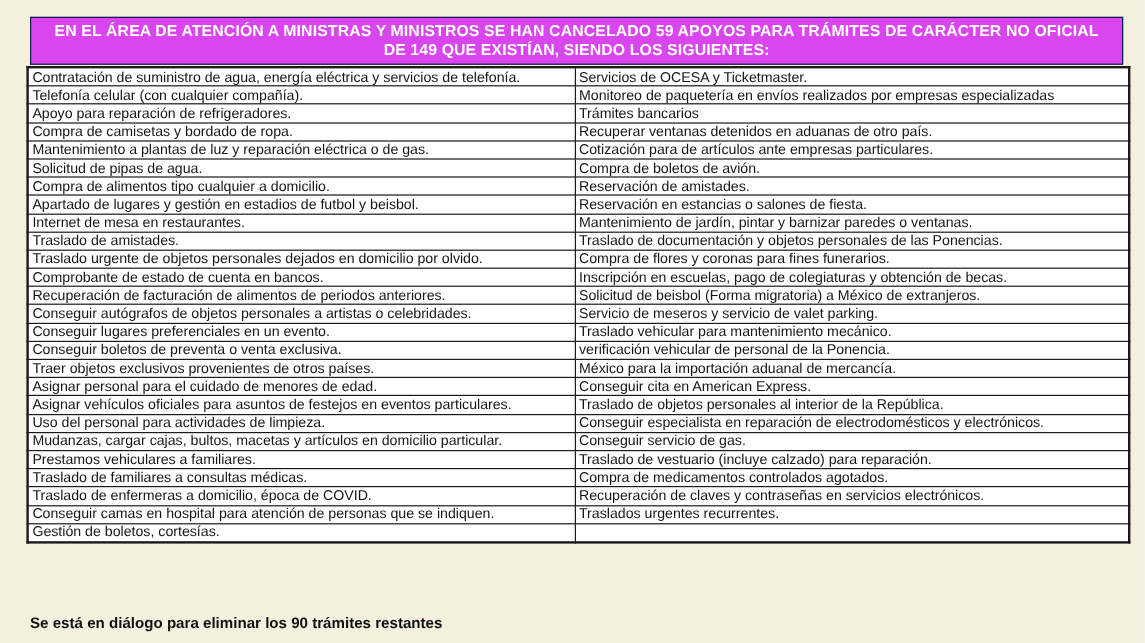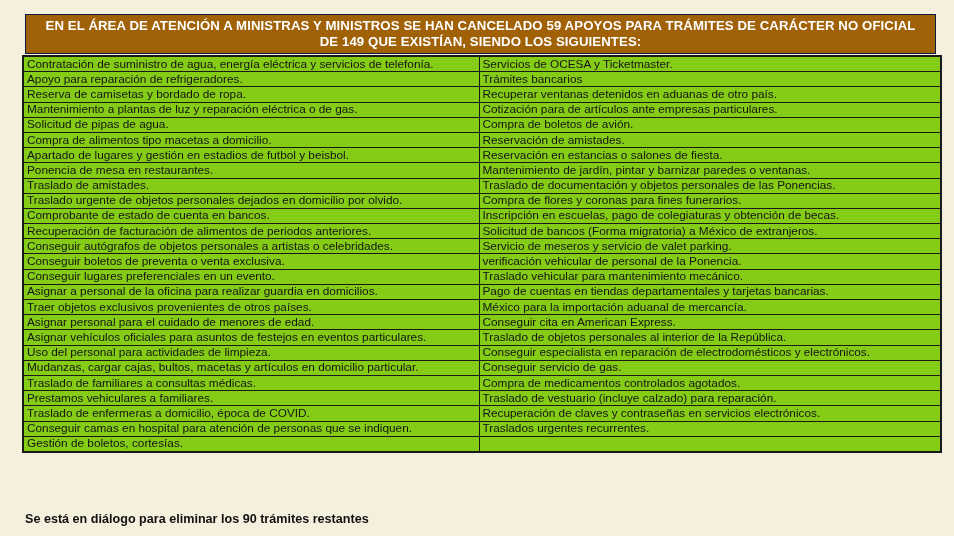--- a/index.html
+++ b/index.html
@@ -20,7 +20,7 @@
     top: 14px;
     width: 911px;
     box-sizing: border-box;
-    background: #a16207;
+    background: #d946ef;
     border: 1px solid #0e1c44;
     color: #ffffff;
     font-weight: bold;

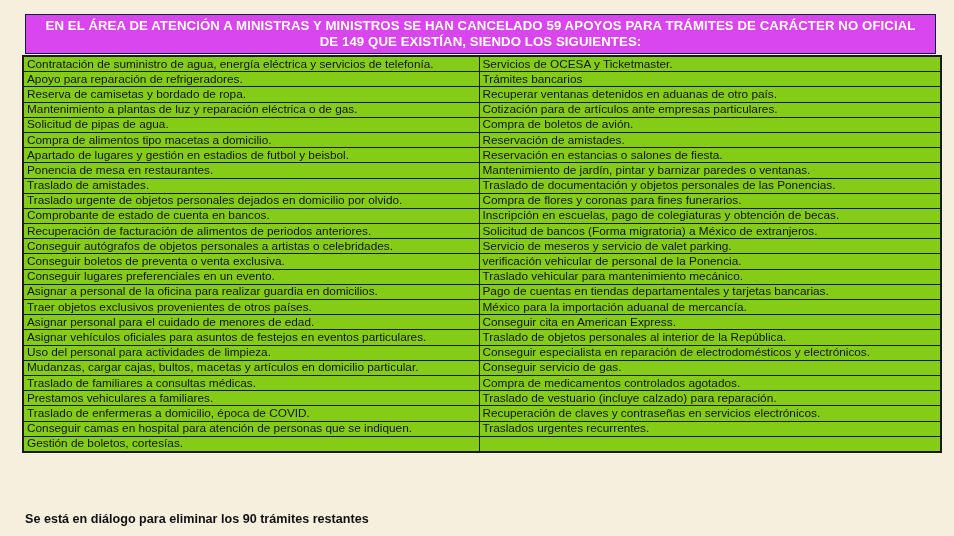--- a/index.html
+++ b/index.html
@@ -37,7 +37,7 @@
     width: 918px;
     border-collapse: collapse;
     table-layout: fixed;
-    background: #84cc16;
+    background: #ffffff;
     border: 2px solid #1a1a1a;
   }
   table.grid td {

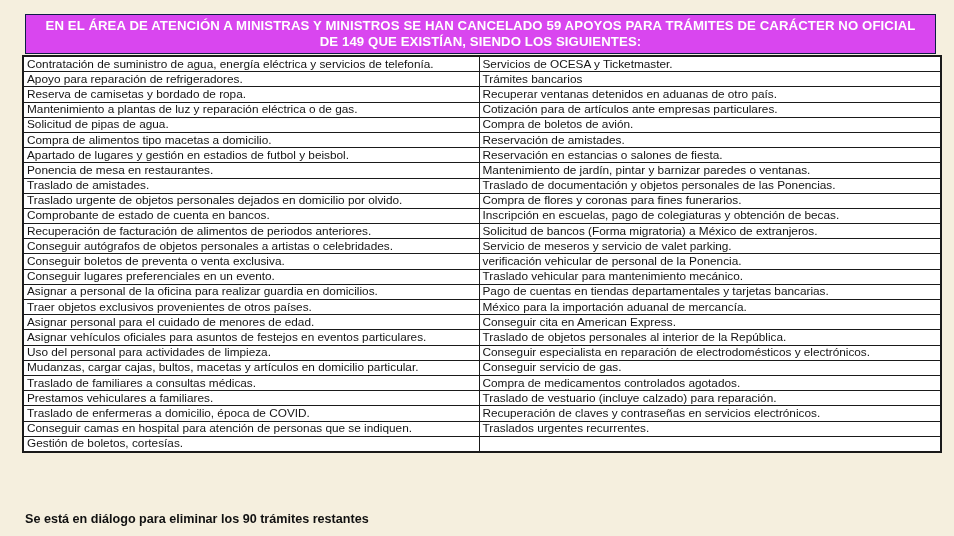--- a/index.html
+++ b/index.html
@@ -79,6 +79,10 @@
       <tr>
         <td>Contratación de suministro de agua, energía eléctrica y servicios de telefonía.</td>
         <td>Servicios de OCESA y Ticketmaster.</td>
+      </tr>
+      <tr>
+        <td>Telefonía celular (con cualquier compañía).</td>
+        <td>Monitoreo de paquetería en envíos realizados por empresas especializadas</td>
       </tr>
       <tr>
         <td>Apoyo para reparación de refrigeradores.</td>

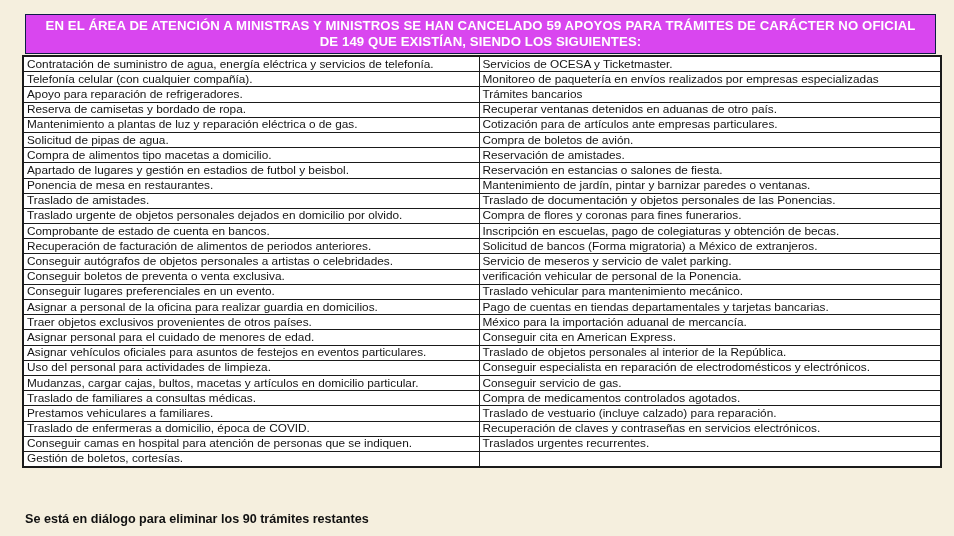--- a/index.html
+++ b/index.html
@@ -89,7 +89,7 @@
         <td>Trámites bancarios</td>
       </tr>
       <tr>
-        <td>Reserva de camisetas y bordado de ropa.</td>
+        <td>Compra de camisetas y bordado de ropa.</td>
         <td>Recuperar ventanas detenidos en aduanas de otro país.</td>
       </tr>
       <tr>

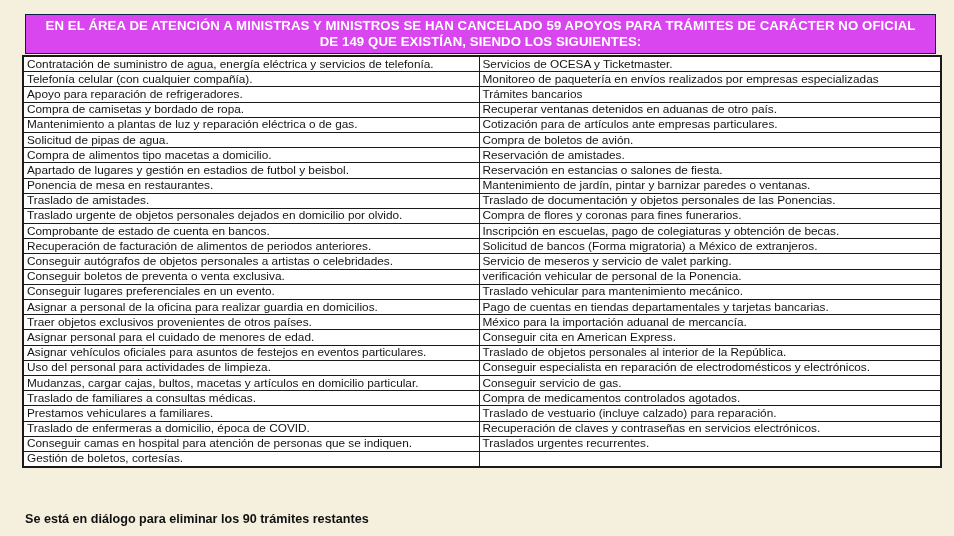--- a/index.html
+++ b/index.html
@@ -101,7 +101,7 @@
         <td>Compra de boletos de avión.</td>
       </tr>
       <tr>
-        <td>Compra de alimentos tipo macetas a domicilio.</td>
+        <td>Compra de alimentos tipo cualquier a domicilio.</td>
         <td>Reservación de amistades.</td>
       </tr>
       <tr>

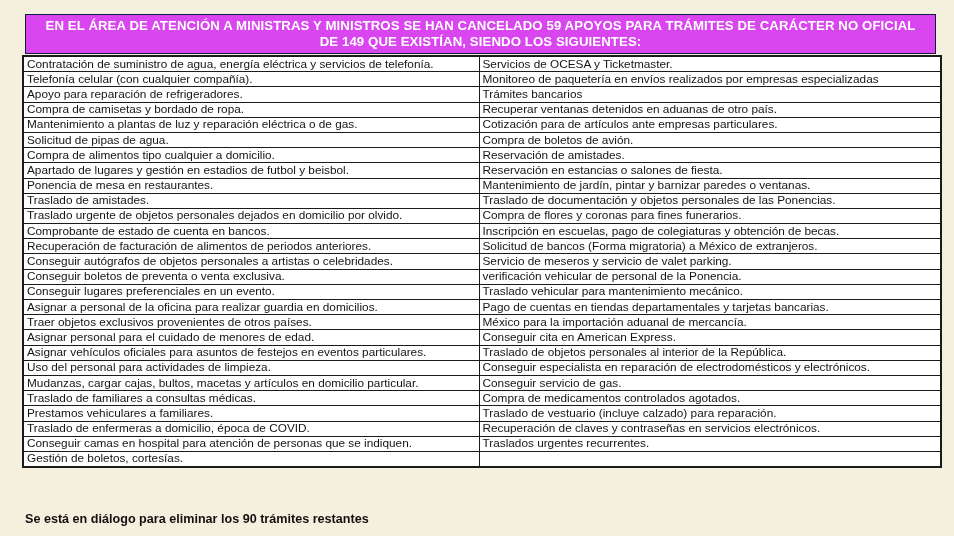--- a/index.html
+++ b/index.html
@@ -109,7 +109,7 @@
         <td>Reservación en estancias o salones de fiesta.</td>
       </tr>
       <tr>
-        <td>Ponencia de mesa en restaurantes.</td>
+        <td>Internet de mesa en restaurantes.</td>
         <td>Mantenimiento de jardín, pintar y barnizar paredes o ventanas.</td>
       </tr>
       <tr>

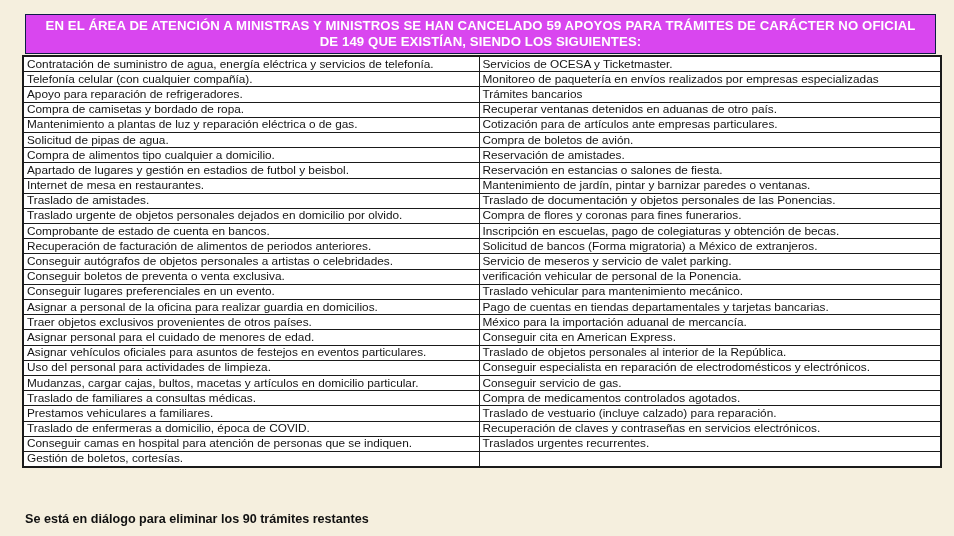--- a/index.html
+++ b/index.html
@@ -126,7 +126,7 @@
       </tr>
       <tr>
         <td>Recuperación de facturación de alimentos de periodos anteriores.</td>
-        <td>Solicitud de bancos (Forma migratoria) a México de extranjeros.</td>
+        <td>Solicitud de beisbol (Forma migratoria) a México de extranjeros.</td>
       </tr>
       <tr>
         <td>Conseguir autógrafos de objetos personales a artistas o celebridades.</td>

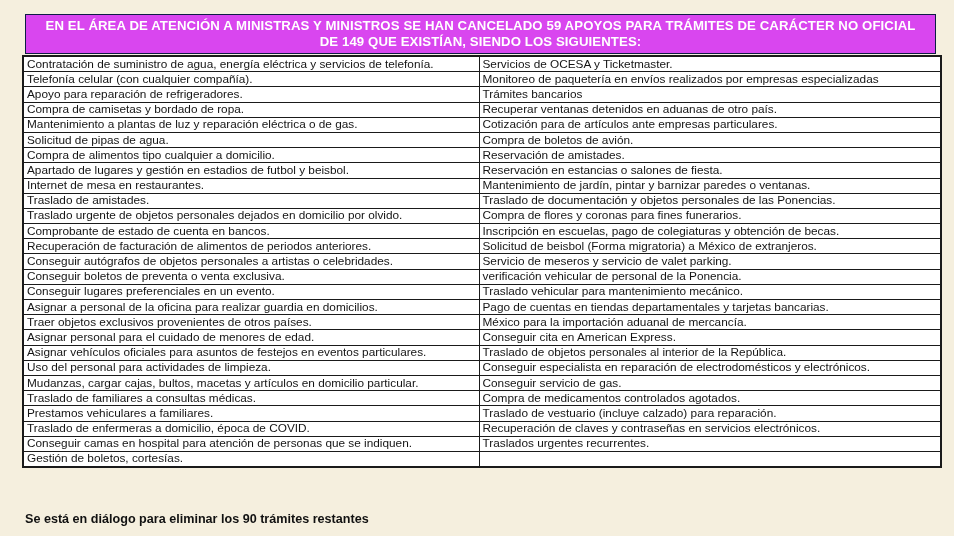--- a/index.html
+++ b/index.html
@@ -133,12 +133,12 @@
         <td>Servicio de meseros y servicio de valet parking.</td>
       </tr>
       <tr>
+        <td>Conseguir lugares preferenciales en un evento.</td>
+        <td>Traslado vehicular para mantenimiento mecánico.</td>
+      </tr>
+      <tr>
         <td>Conseguir boletos de preventa o venta exclusiva.</td>
         <td>verificación vehicular de personal de la Ponencia.</td>
-      </tr>
-      <tr>
-        <td>Conseguir lugares preferenciales en un evento.</td>
-        <td>Traslado vehicular para mantenimiento mecánico.</td>
       </tr>
       <tr>
         <td>Asignar a personal de la oficina para realizar guardia en domicilios.</td>

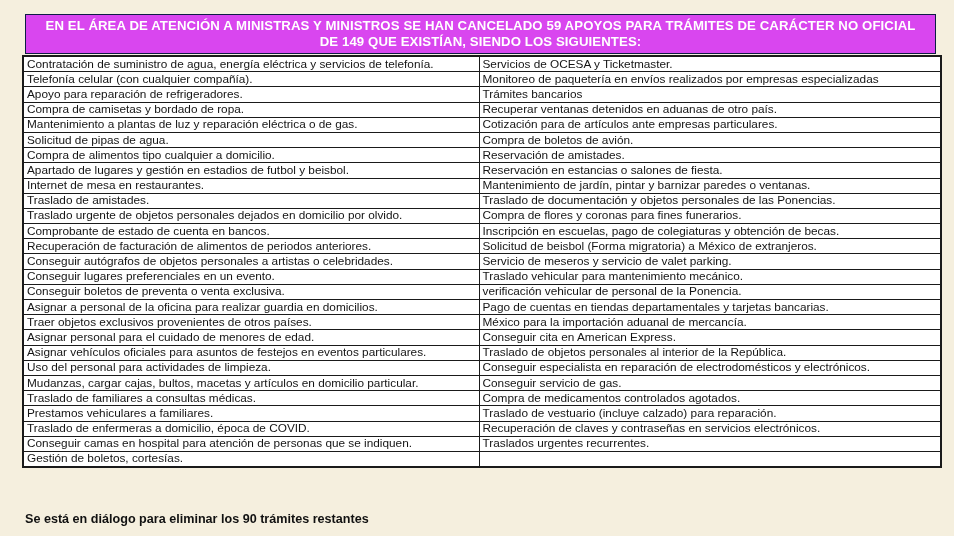--- a/index.html
+++ b/index.html
@@ -141,10 +141,6 @@
         <td>verificación vehicular de personal de la Ponencia.</td>
       </tr>
       <tr>
-        <td>Asignar a personal de la oficina para realizar guardia en domicilios.</td>
-        <td>Pago de cuentas en tiendas departamentales y tarjetas bancarias.</td>
-      </tr>
-      <tr>
         <td>Traer objetos exclusivos provenientes de otros países.</td>
         <td>México para la importación aduanal de mercancía.</td>
       </tr>

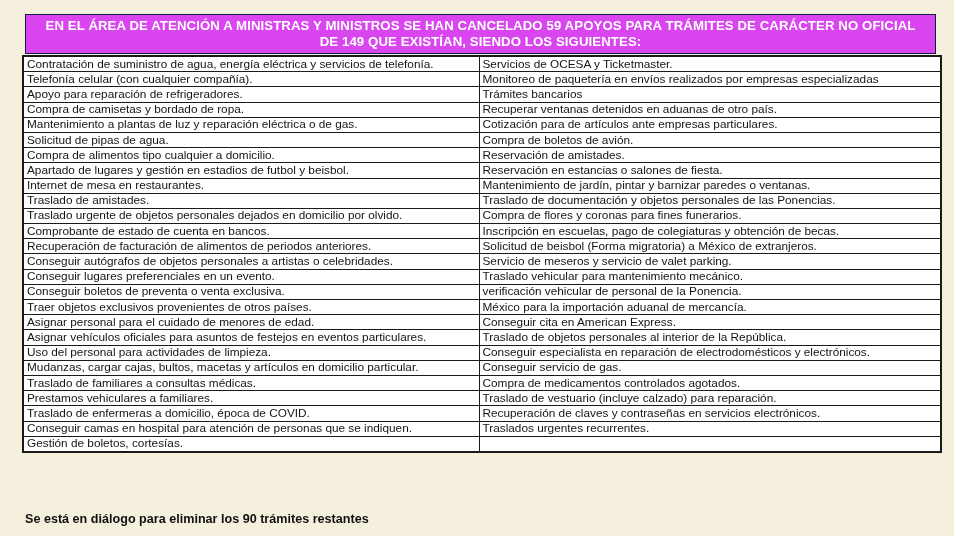--- a/index.html
+++ b/index.html
@@ -161,12 +161,12 @@
         <td>Conseguir servicio de gas.</td>
       </tr>
       <tr>
+        <td>Prestamos vehiculares a familiares.</td>
+        <td>Traslado de vestuario (incluye calzado) para reparación.</td>
+      </tr>
+      <tr>
         <td>Traslado de familiares a consultas médicas.</td>
         <td>Compra de medicamentos controlados agotados.</td>
-      </tr>
-      <tr>
-        <td>Prestamos vehiculares a familiares.</td>
-        <td>Traslado de vestuario (incluye calzado) para reparación.</td>
       </tr>
       <tr>
         <td>Traslado de enfermeras a domicilio, época de COVID.</td>

